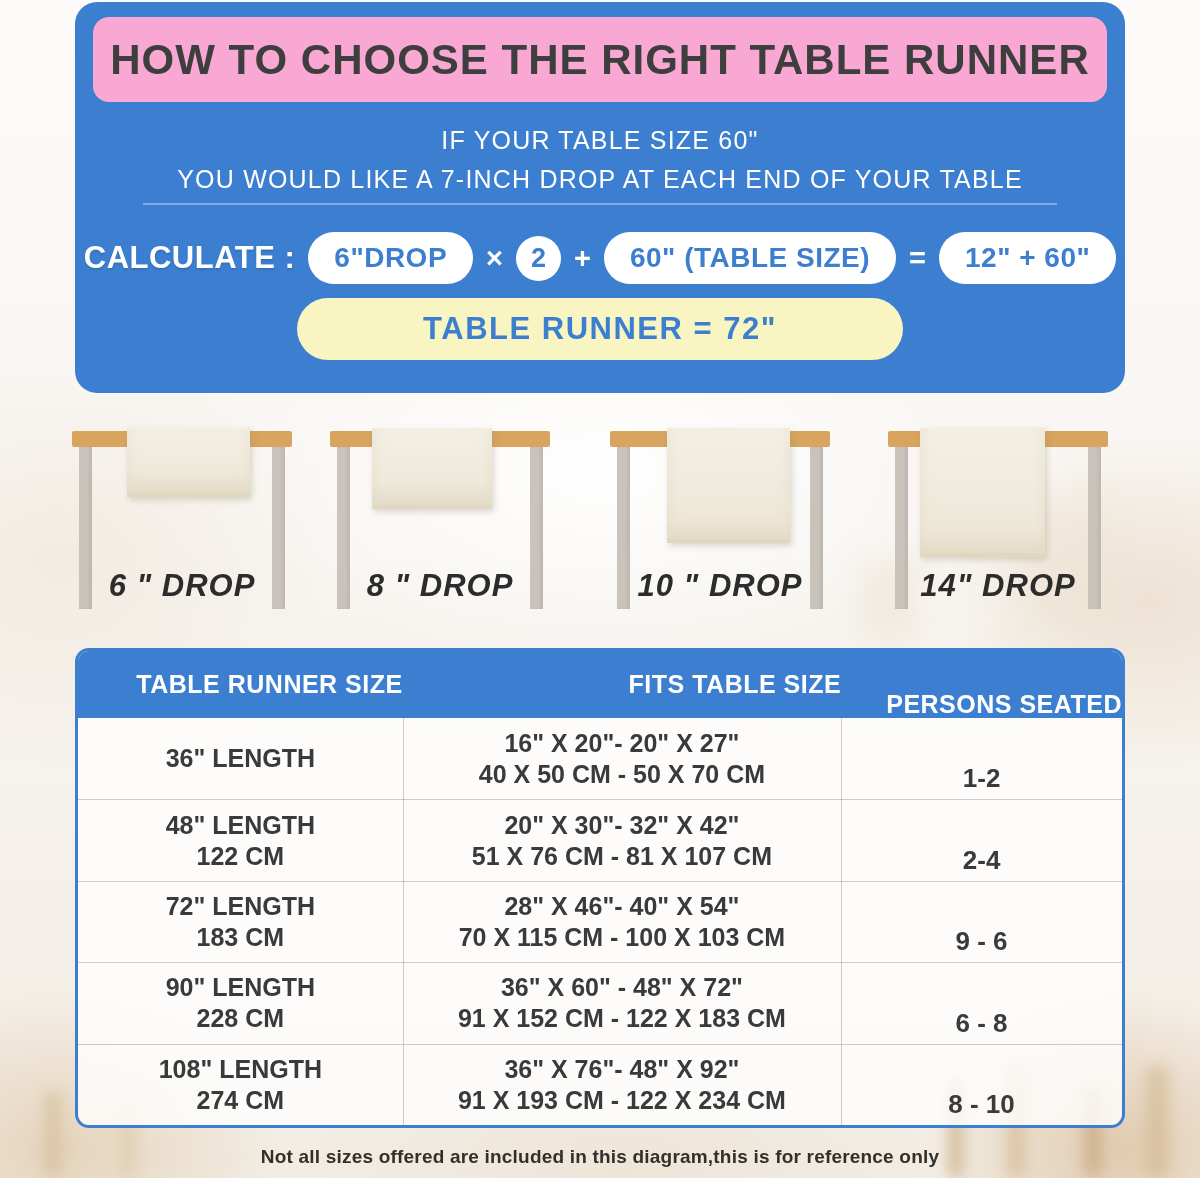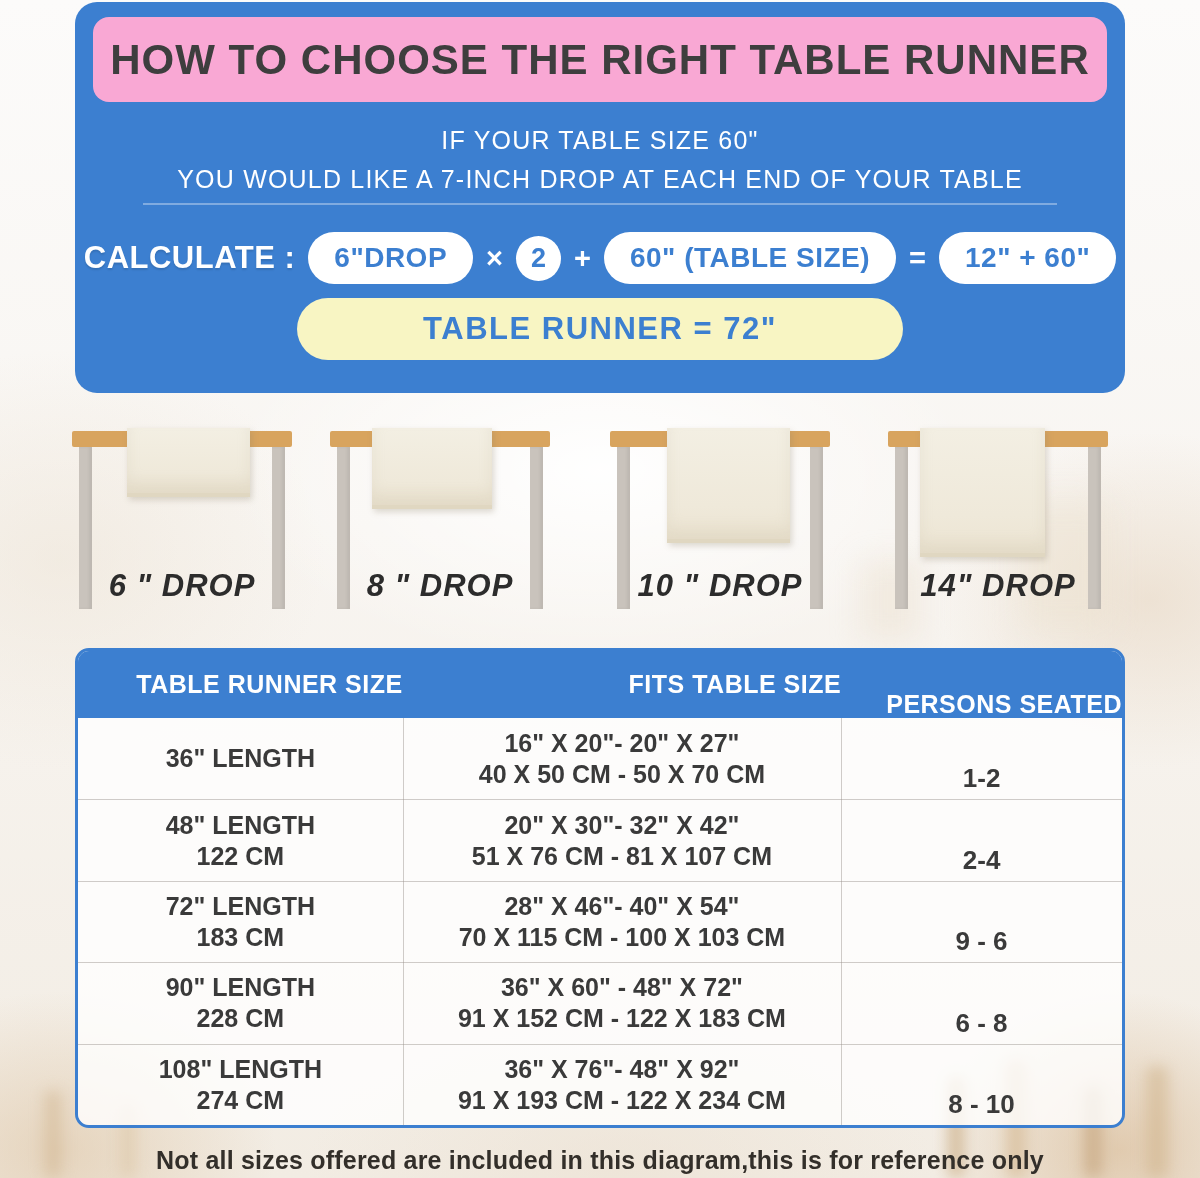--- a/index.html
+++ b/index.html
@@ -93,7 +93,7 @@
 
   
   .footer-note { position:absolute; left:0; top:1146px; width:100%; text-align:center;
-                 color:#332f2a; font-size:25px; font-weight:700; letter-spacing:.2px; }
+                 color:#332f2a; font-size:19px; font-weight:700; letter-spacing:.2px; }
 </style>
 </head>
 <body>

